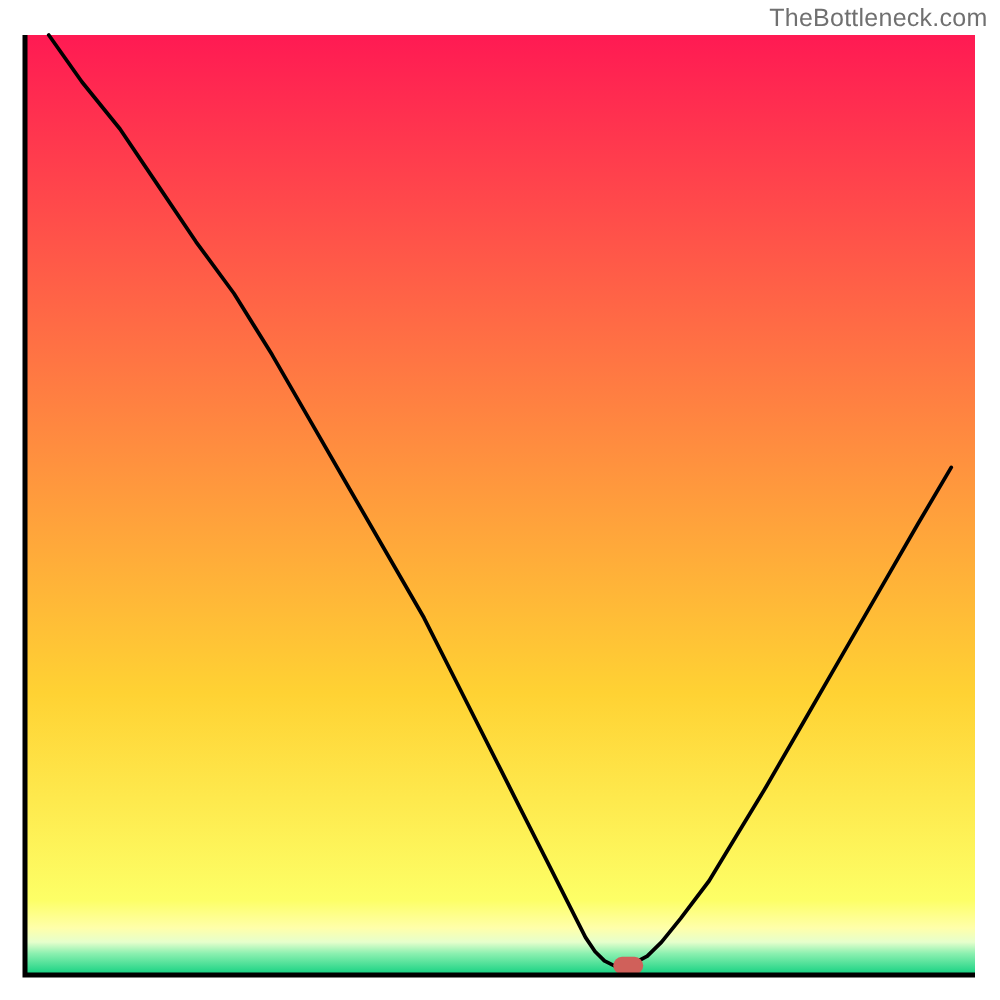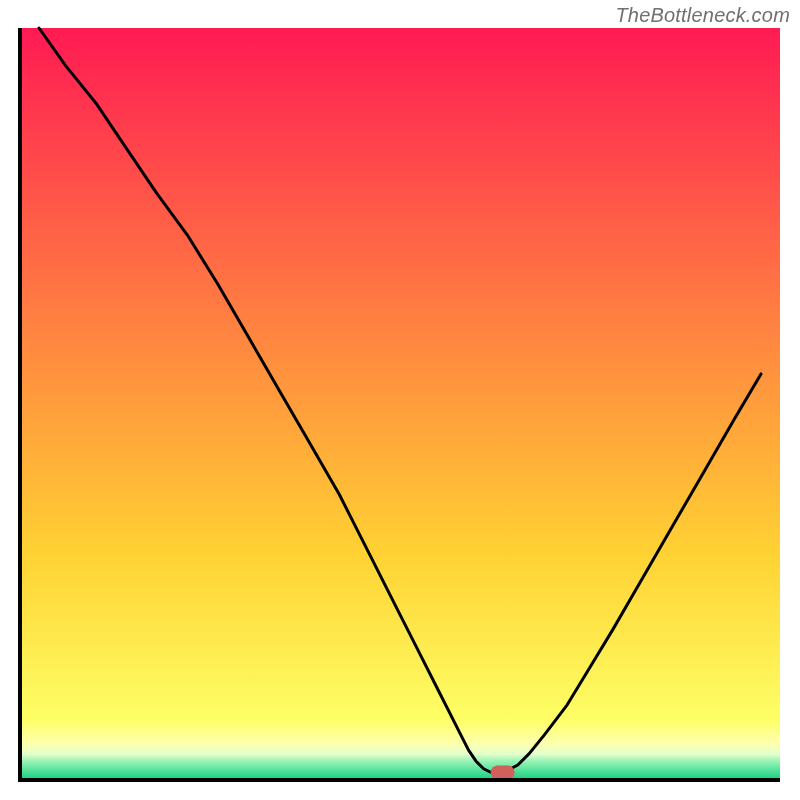--- a/index.html
+++ b/index.html
@@ -14,7 +14,6 @@
     position: relative;
     width: 800px;
     height: 800px;
-    font-style: italic;
   }
   .watermark {
     position: absolute;

